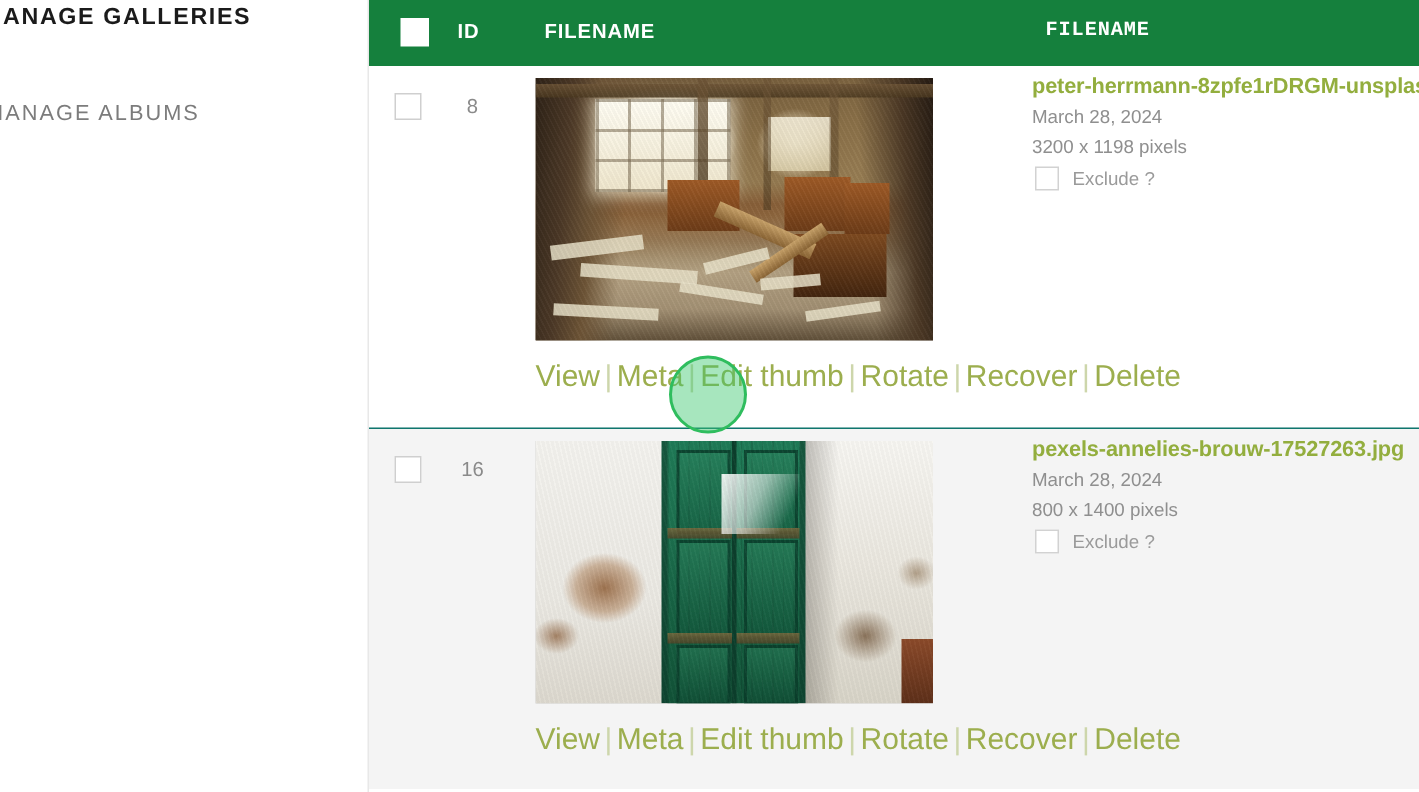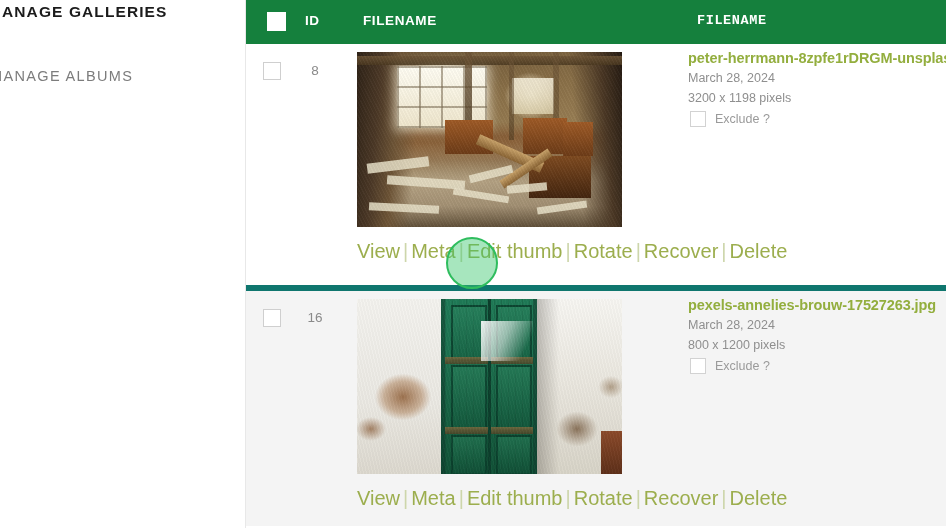--- a/index.html
+++ b/index.html
@@ -98,7 +98,7 @@
   .row.odd { background: #ffffff; }
   .row.even {
     background: #f4f4f4;
-    border-top: 6px solid #0f766e;
+    border-top: 1px solid #0f766e;
   }
 
   .row-check {

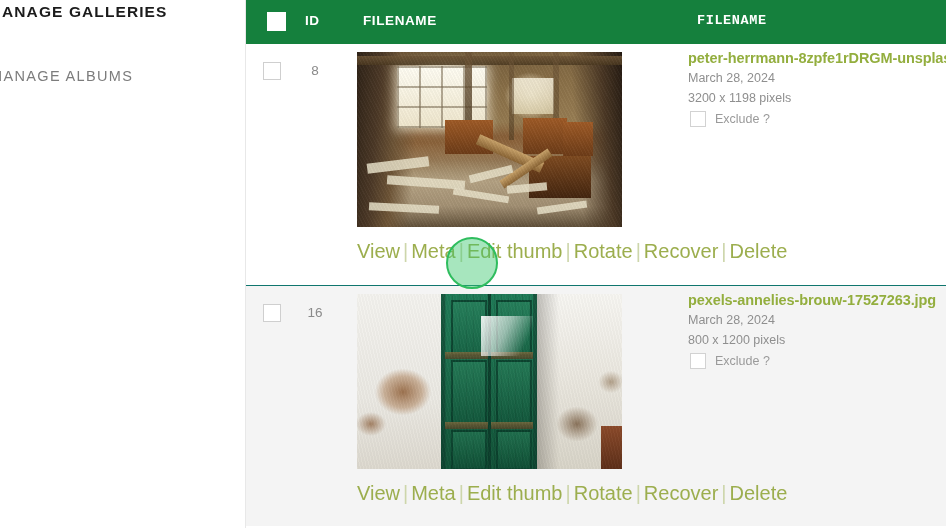--- a/index.html
+++ b/index.html
@@ -447,7 +447,7 @@
       <div class="meta">
         <div class="filename">pexels-annelies-brouw-17527263.jpg</div>
         <div class="metaline date">March 28, 2024</div>
-        <div class="metaline dims">800 x 1200 pixels</div>
+        <div class="metaline dims">800 x 1400 pixels</div>
         <div class="excl-box"></div>
         <div class="excl-label">Exclude ?</div>
       </div>

